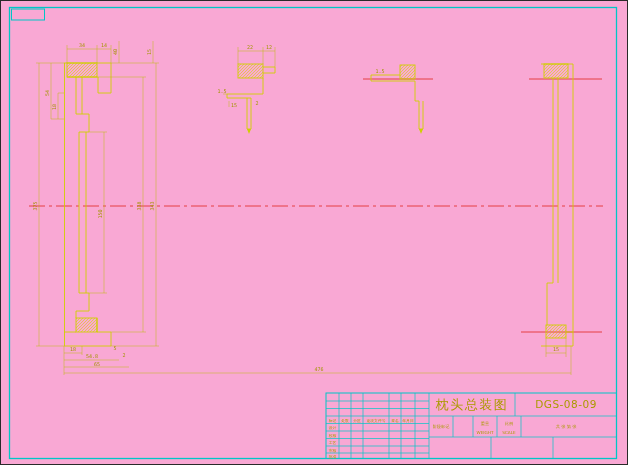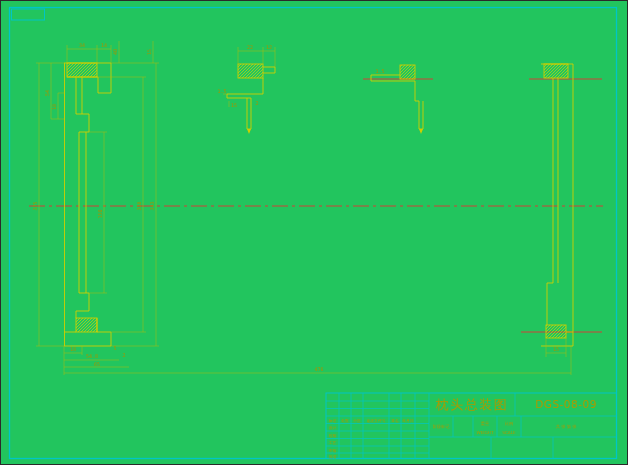--- a/index.html
+++ b/index.html
@@ -3,7 +3,7 @@
 <meta charset="utf-8">
 <style>
   html,body{margin:0;padding:0;background:#e9e9e9;}
-  .viewport{position:relative;width:628px;height:465px;background:#22c55e;
+  .viewport{position:relative;width:628px;height:465px;background:#f9a8d4;
             border:1px solid #2a2a2a;box-sizing:border-box;overflow:hidden;text-align:center;}
   svg{display:block;}
   text{font-family:"DejaVu Sans Mono",monospace;fill:#a39500;}

